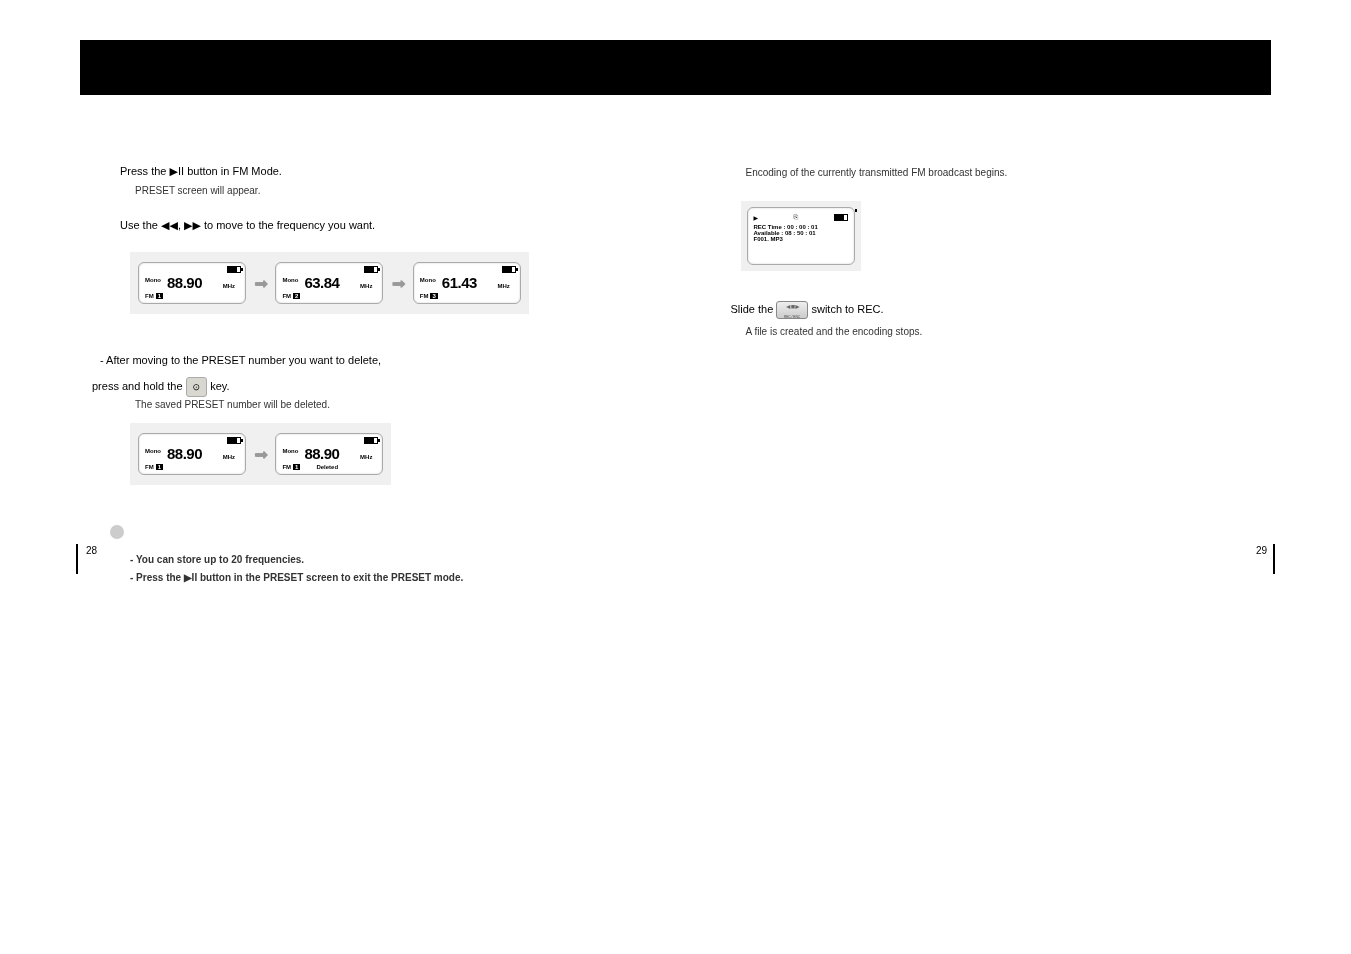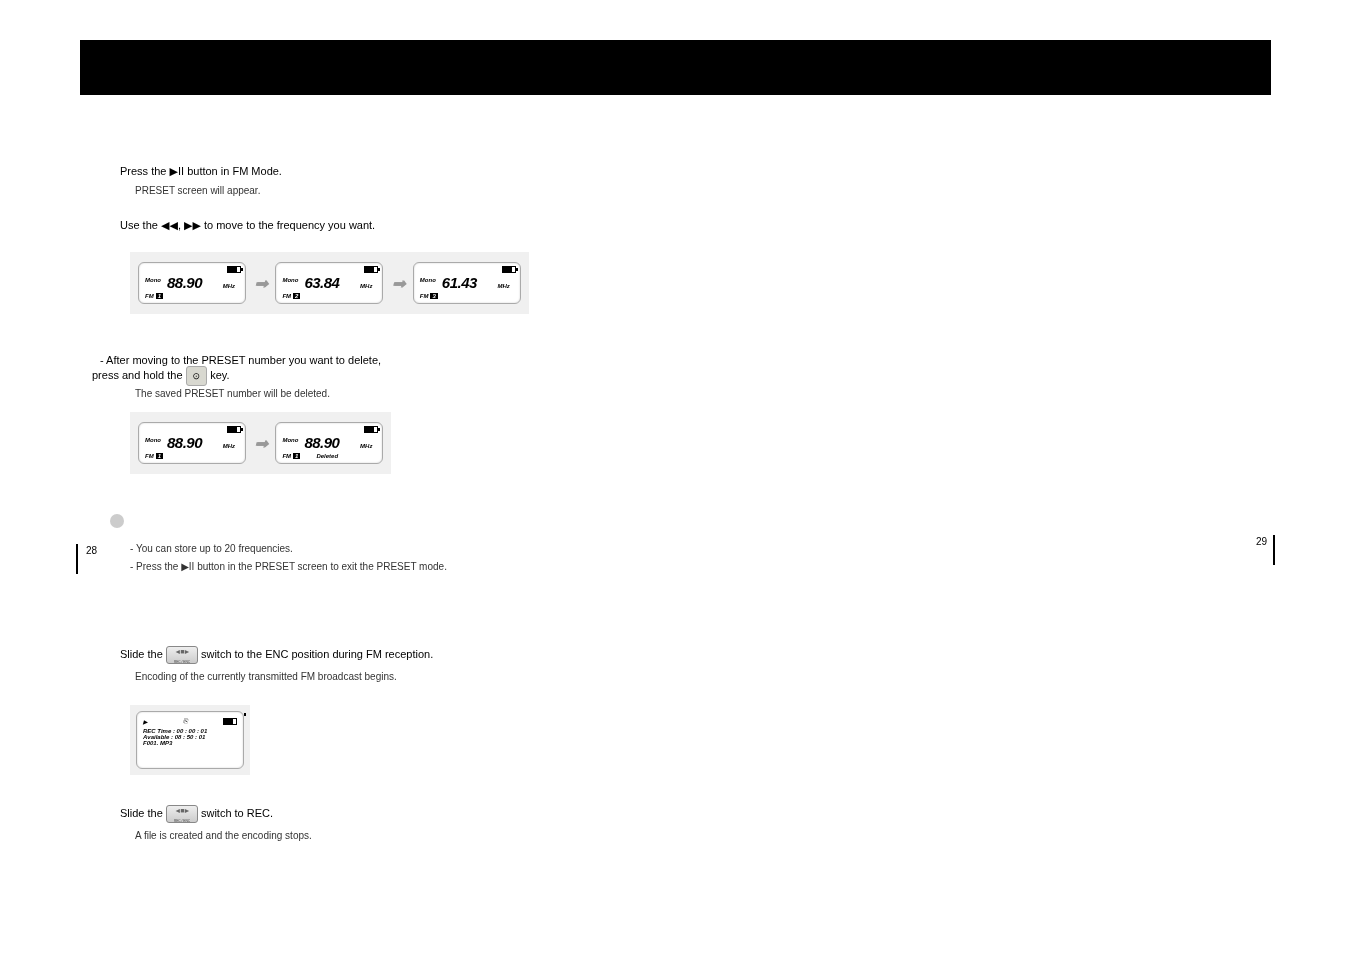--- a/index.html
+++ b/index.html
@@ -36,9 +36,8 @@
     .header-band::after { right: 22px; }
     .columns {
       display: flex;
-      gap: 70px;
+      gap: 30px;
       padding-top: 70px;
-      flex-direction: column;
     }
     .col-left, .col-right {
       flex: 1;

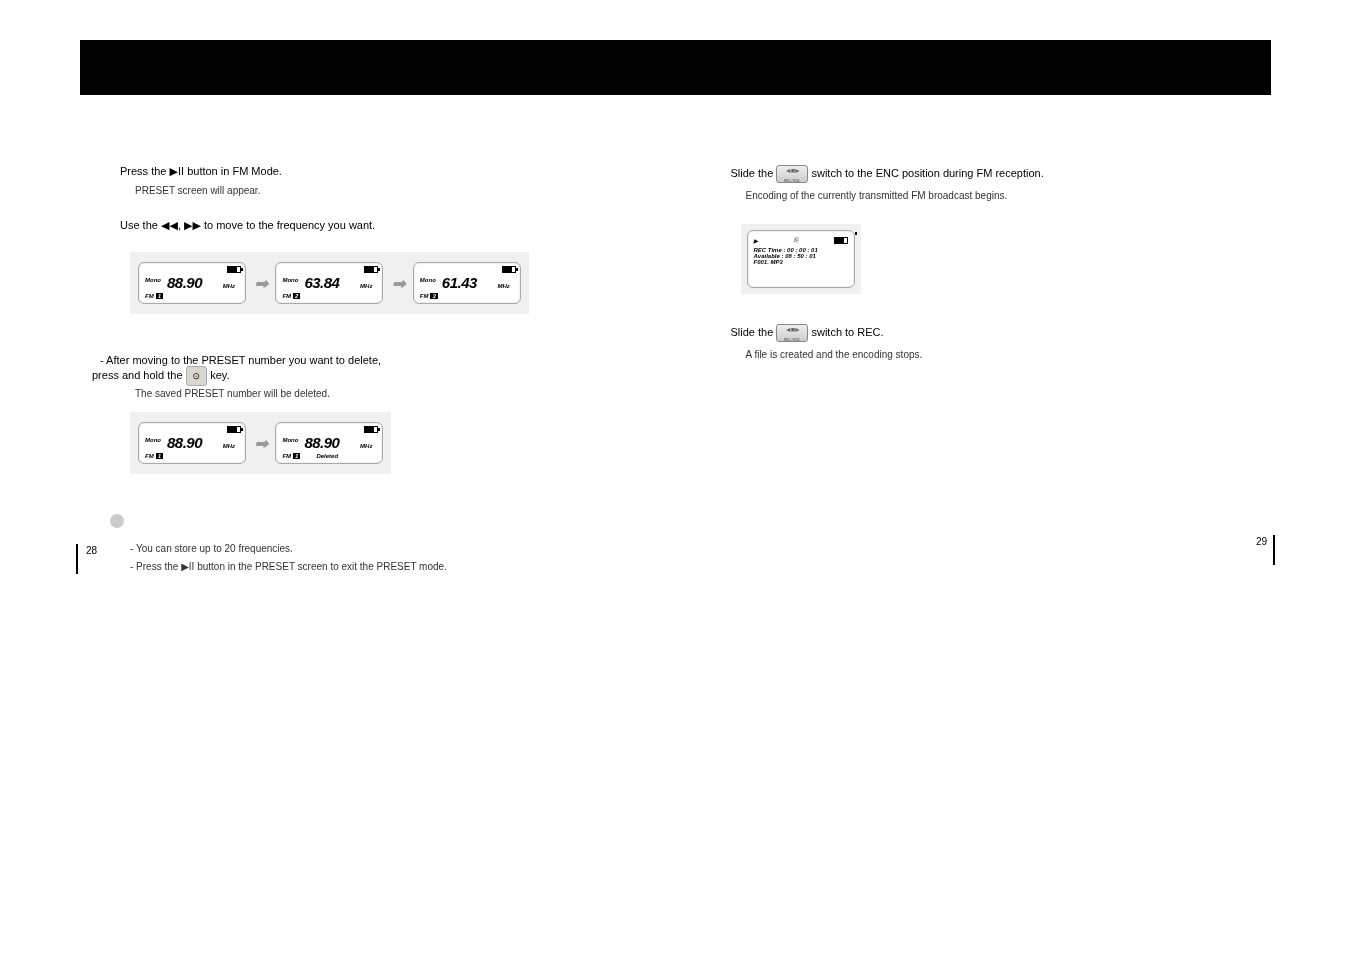--- a/index.html
+++ b/index.html
@@ -328,11 +328,6 @@
 
     <div class="col-right">
       <div class="step">
-        <div class="step-line-main">
-          <span>Slide the</span>
-          <span class="inline-img-switch"></span>
-          <span>switch to the ENC position during FM reception.</span>
-        </div>
         <div class="sub-line">Encoding of the currently transmitted FM broadcast begins.</div>
       </div>
 

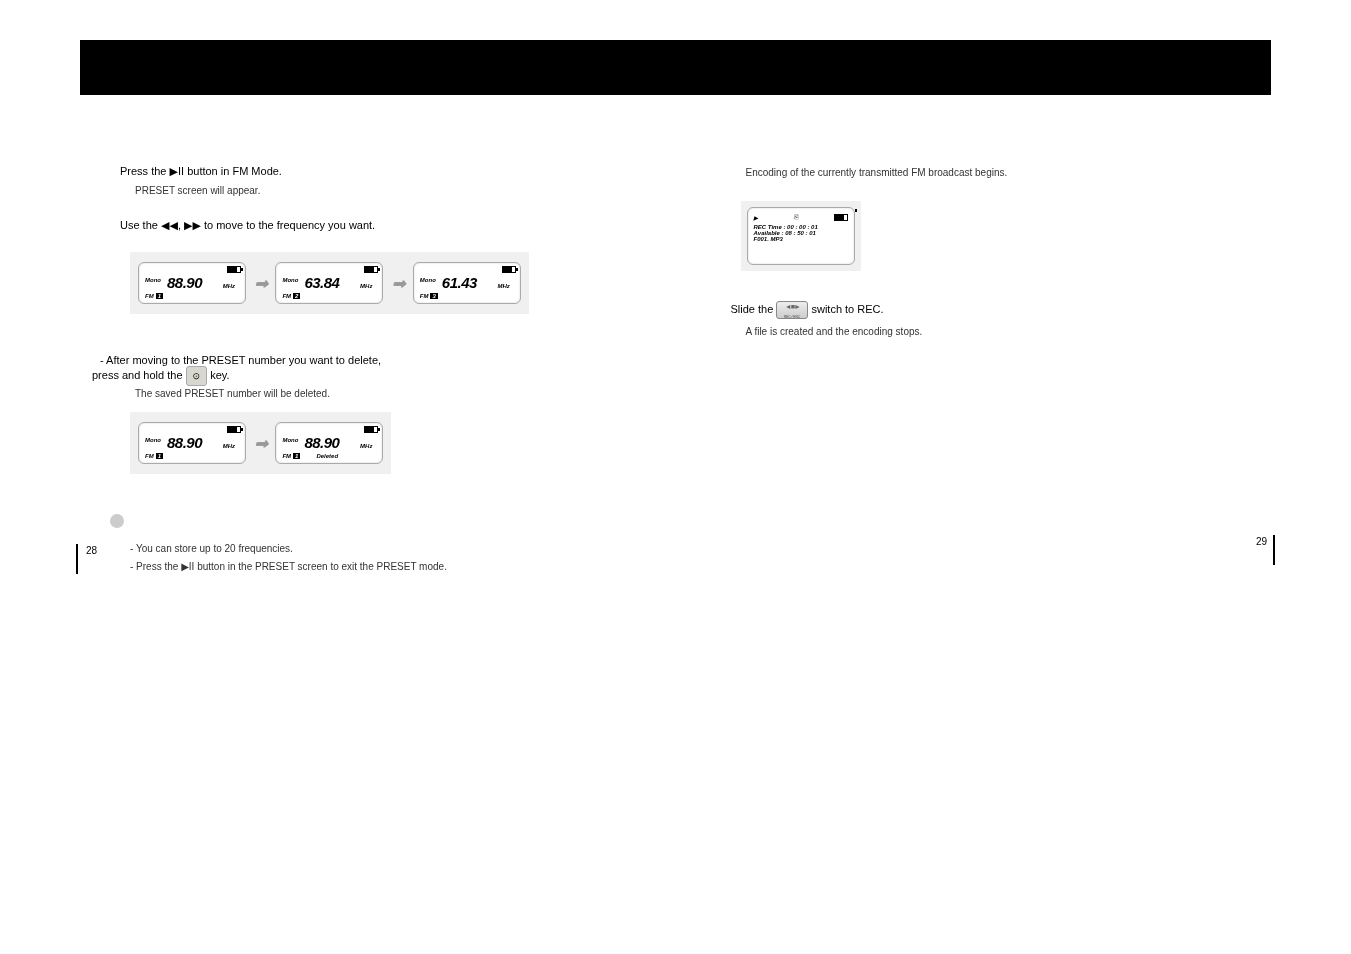--- a/index.html
+++ b/index.html
@@ -75,7 +75,6 @@
       background: #f0f0f0;
       padding: 10px 8px;
       width: fit-content;
-      font-style: italic;
     }
     .lcd-screen {
       background: #fff;

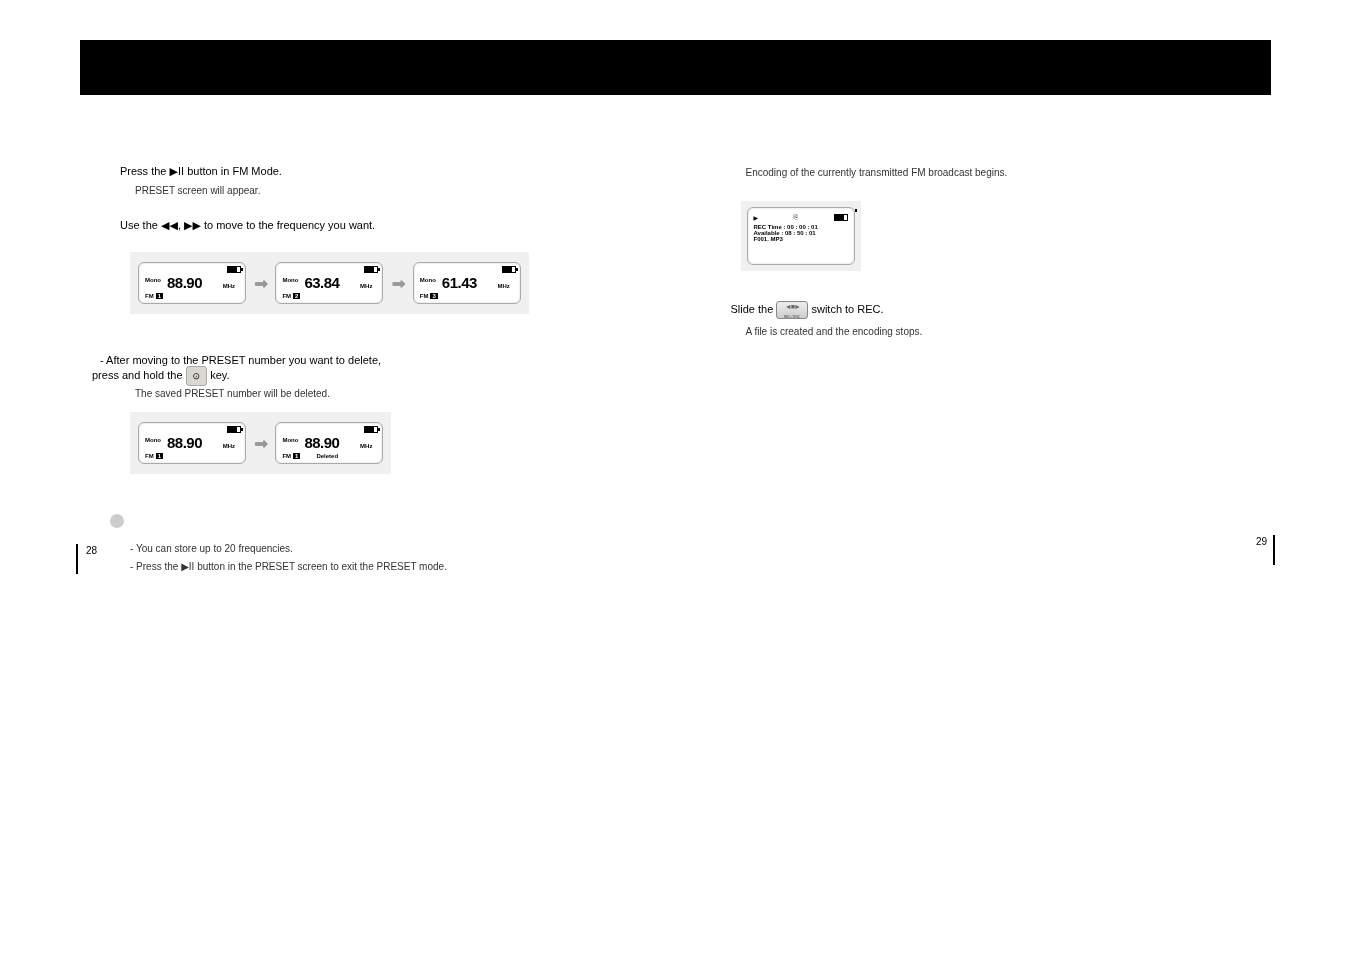--- a/index.html
+++ b/index.html
@@ -243,7 +243,7 @@
     .delete-title-bullet {
       font-size: 11px;
       margin-left: 20px;
-      margin-bottom: 0;
+      margin-bottom: 11px;
     }
   </style>
 </head>

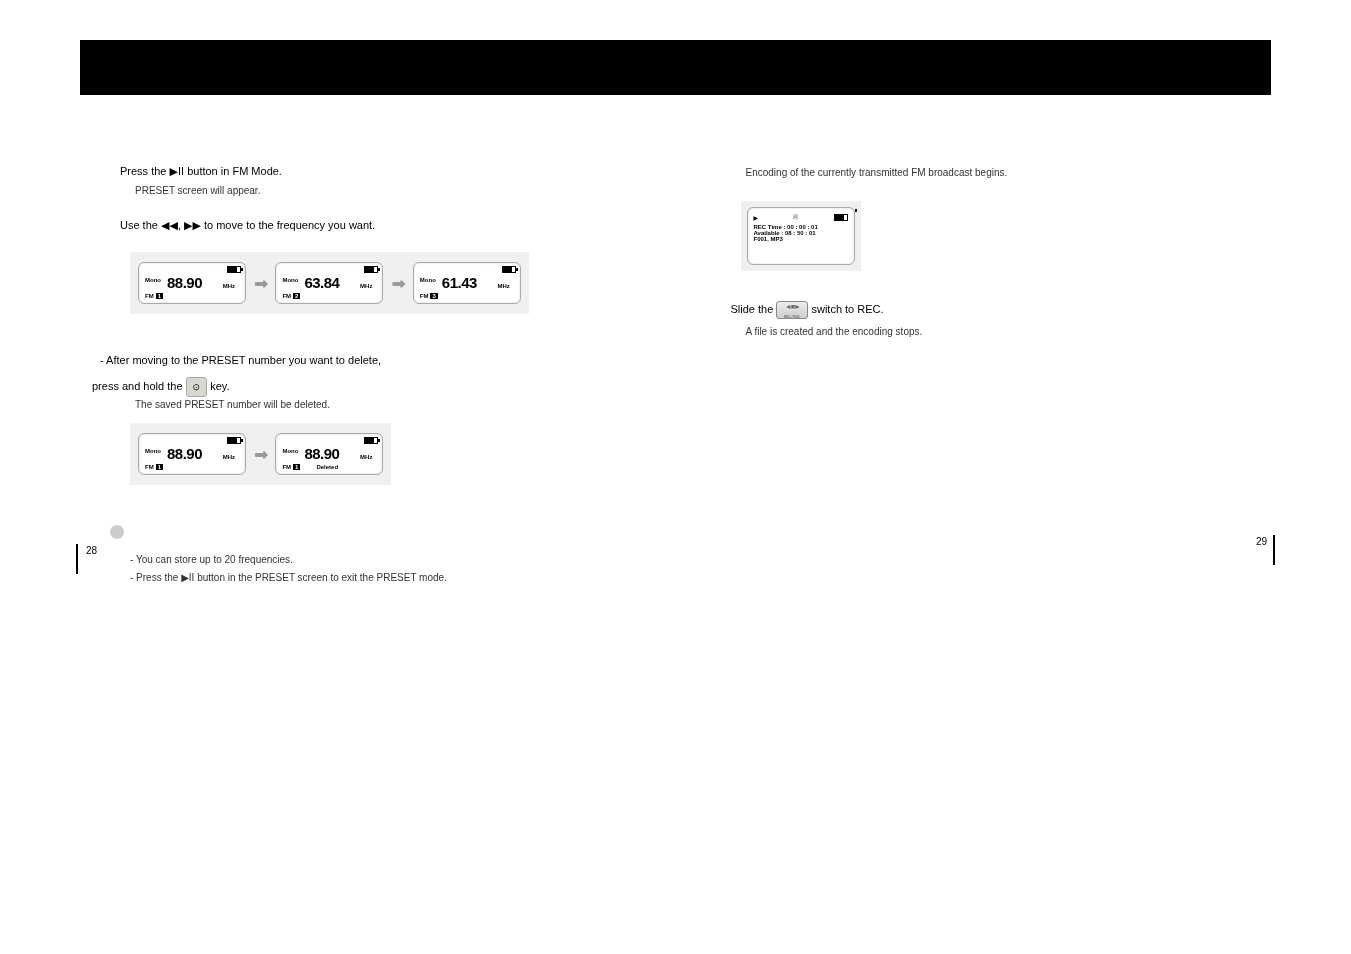--- a/index.html
+++ b/index.html
@@ -233,7 +233,7 @@
     .page-num-right {
       position: absolute;
       right: -4px;
-      bottom: 19px;
+      bottom: 10px;
       font-size: 10px;
       border-right: 2px solid #000;
       padding-right: 6px;

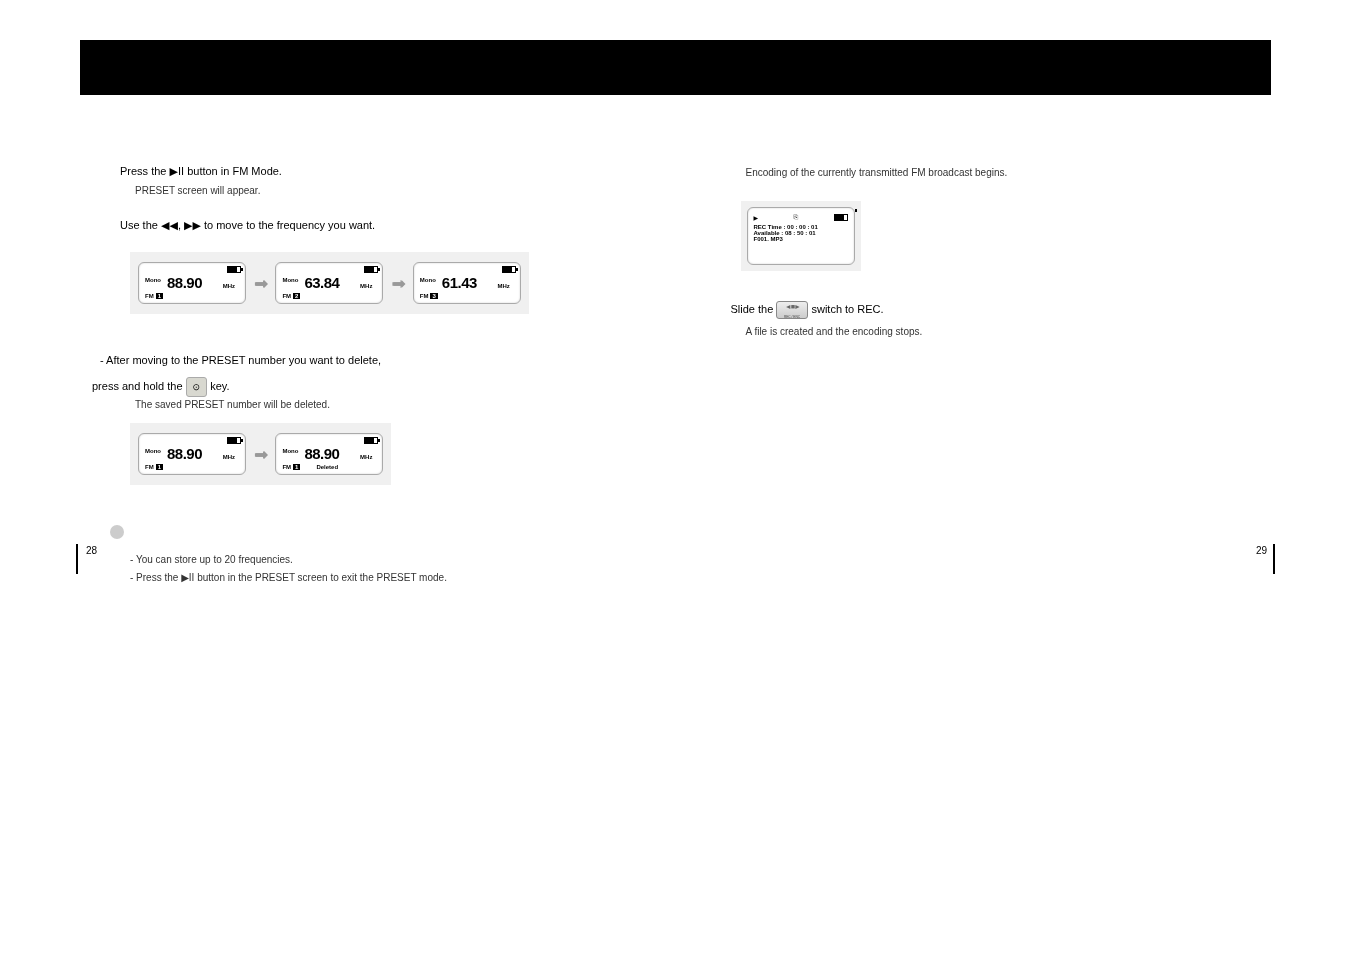--- a/index.html
+++ b/index.html
@@ -66,6 +66,7 @@
       margin-left: 50px;
       color: #333;
       line-height: 1.8;
+      font-weight: bold;
     }
     .screenshot-row {
       display: flex;

